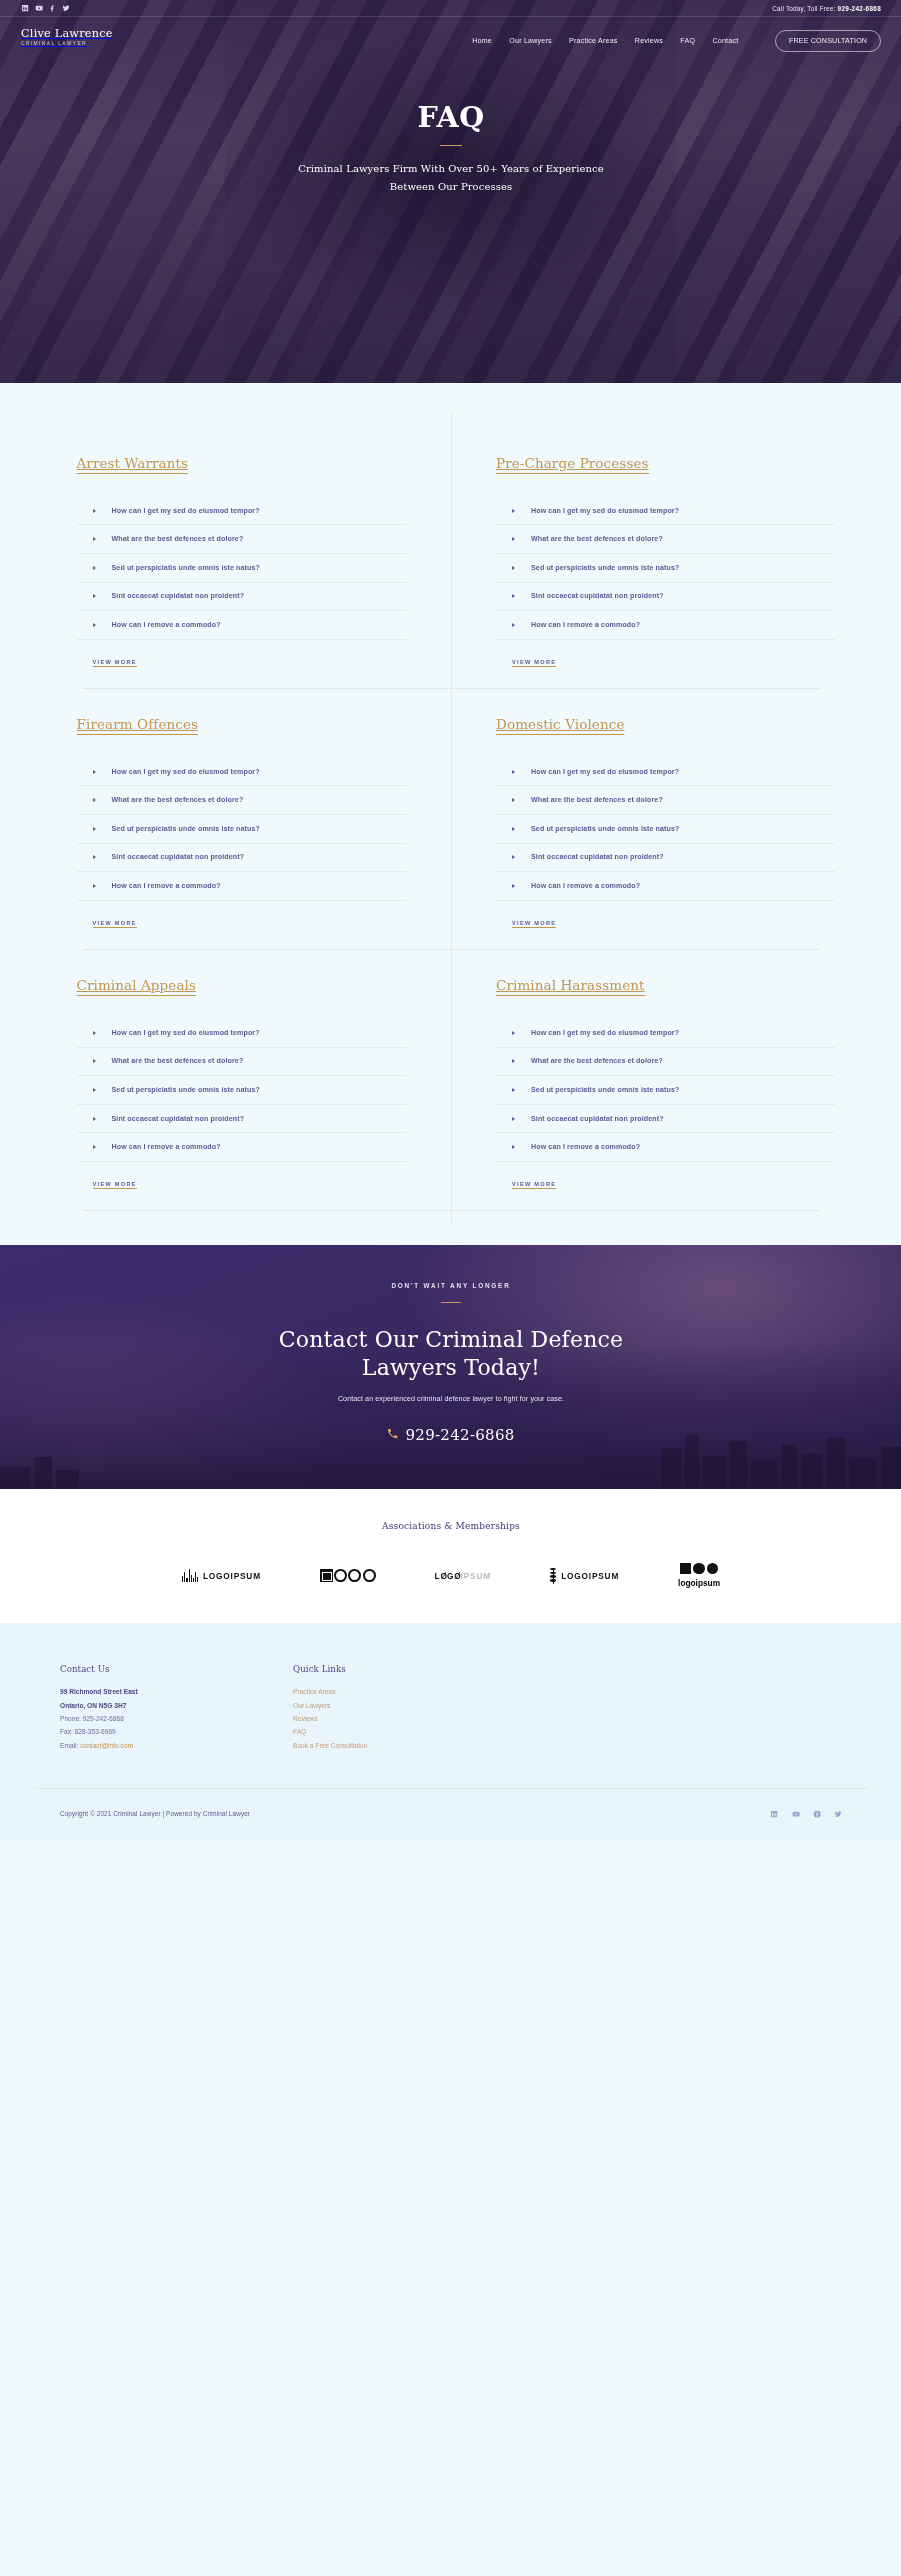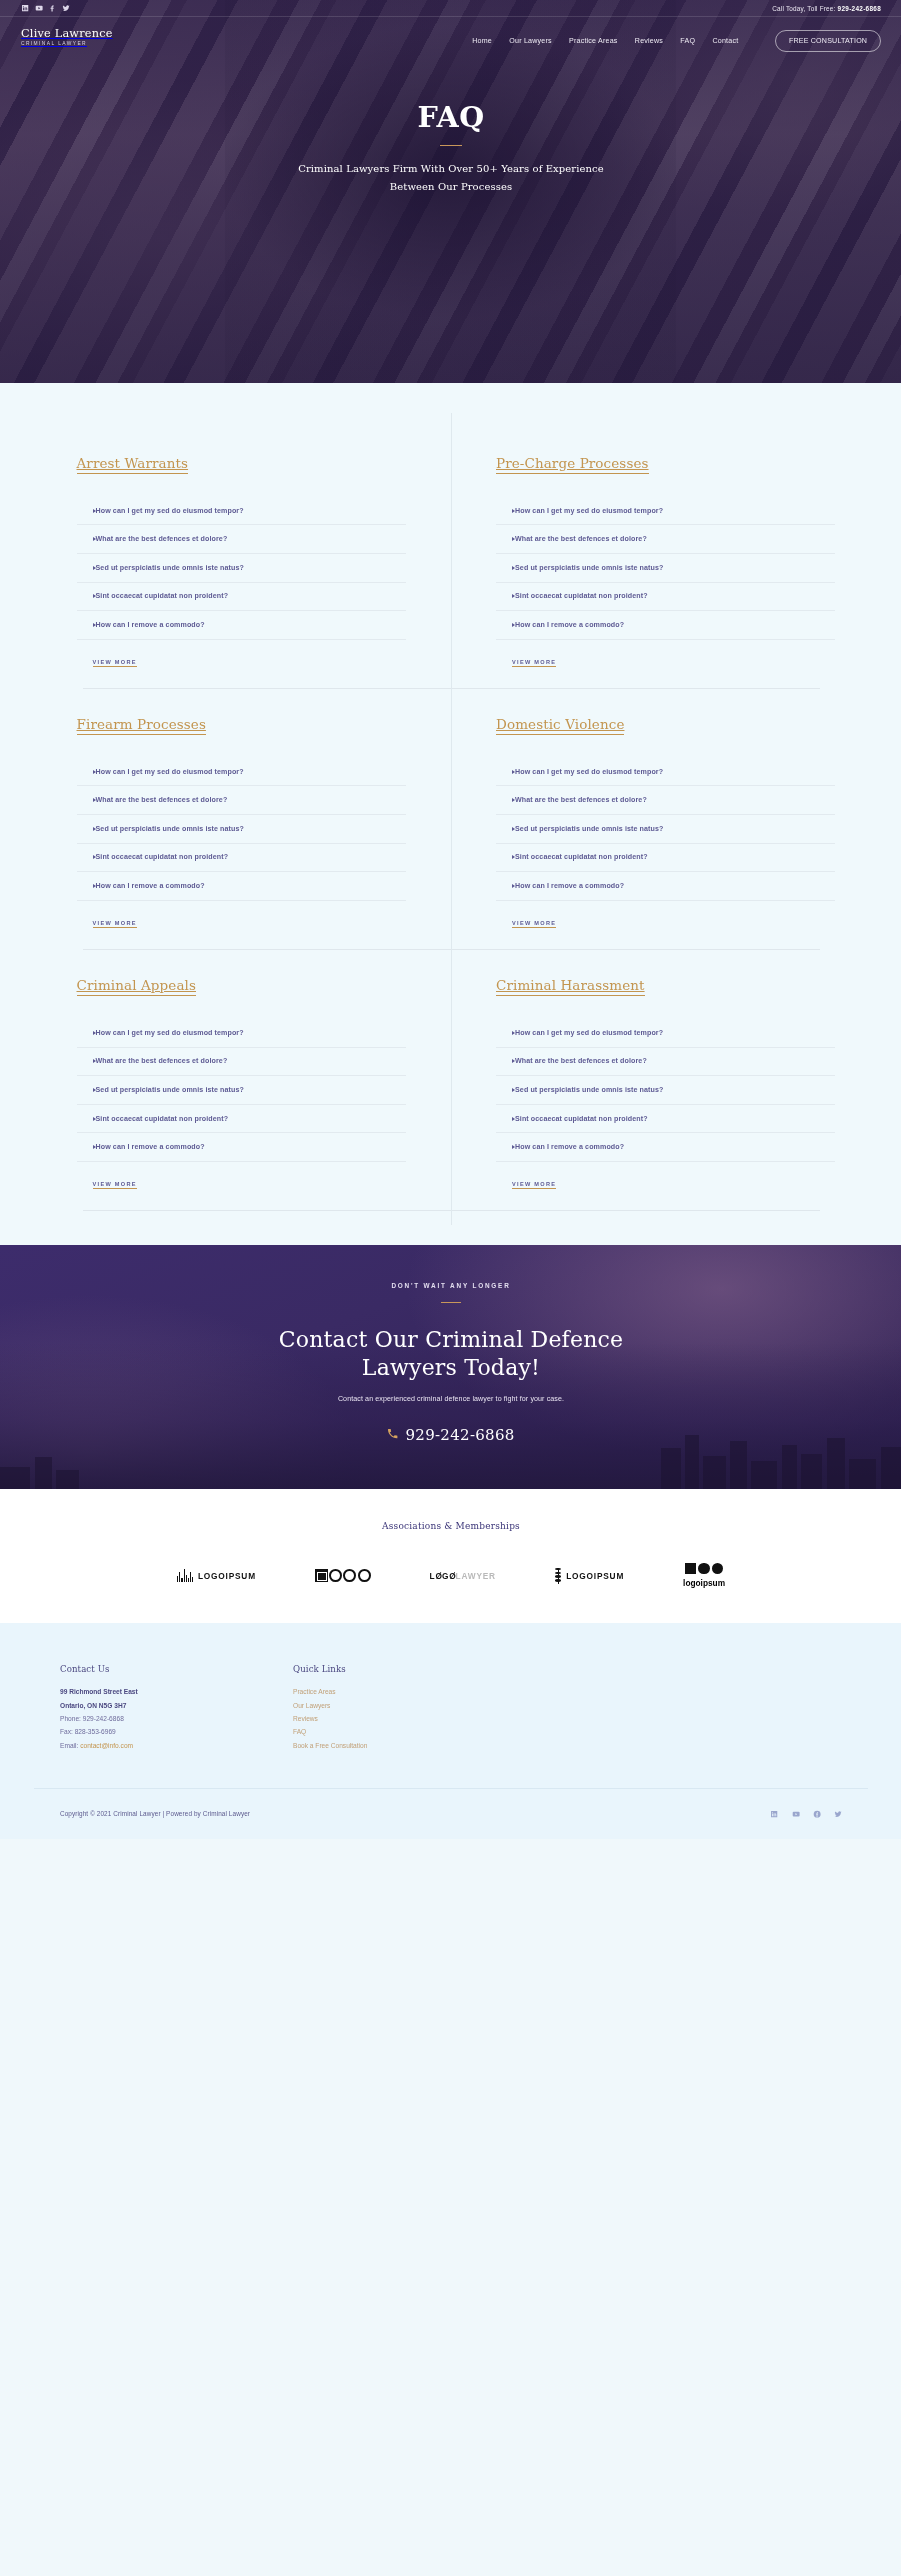--- a/index.html
+++ b/index.html
@@ -141,7 +141,7 @@
   .q-list { margin-top:22.5px; }
   .q-item {
     display:flex; align-items:center;
-    gap:0;
+    gap:16px;
     padding:9.8px 0 9.8px 16px;
     border-bottom:0.8px solid #e2eaef;
   }

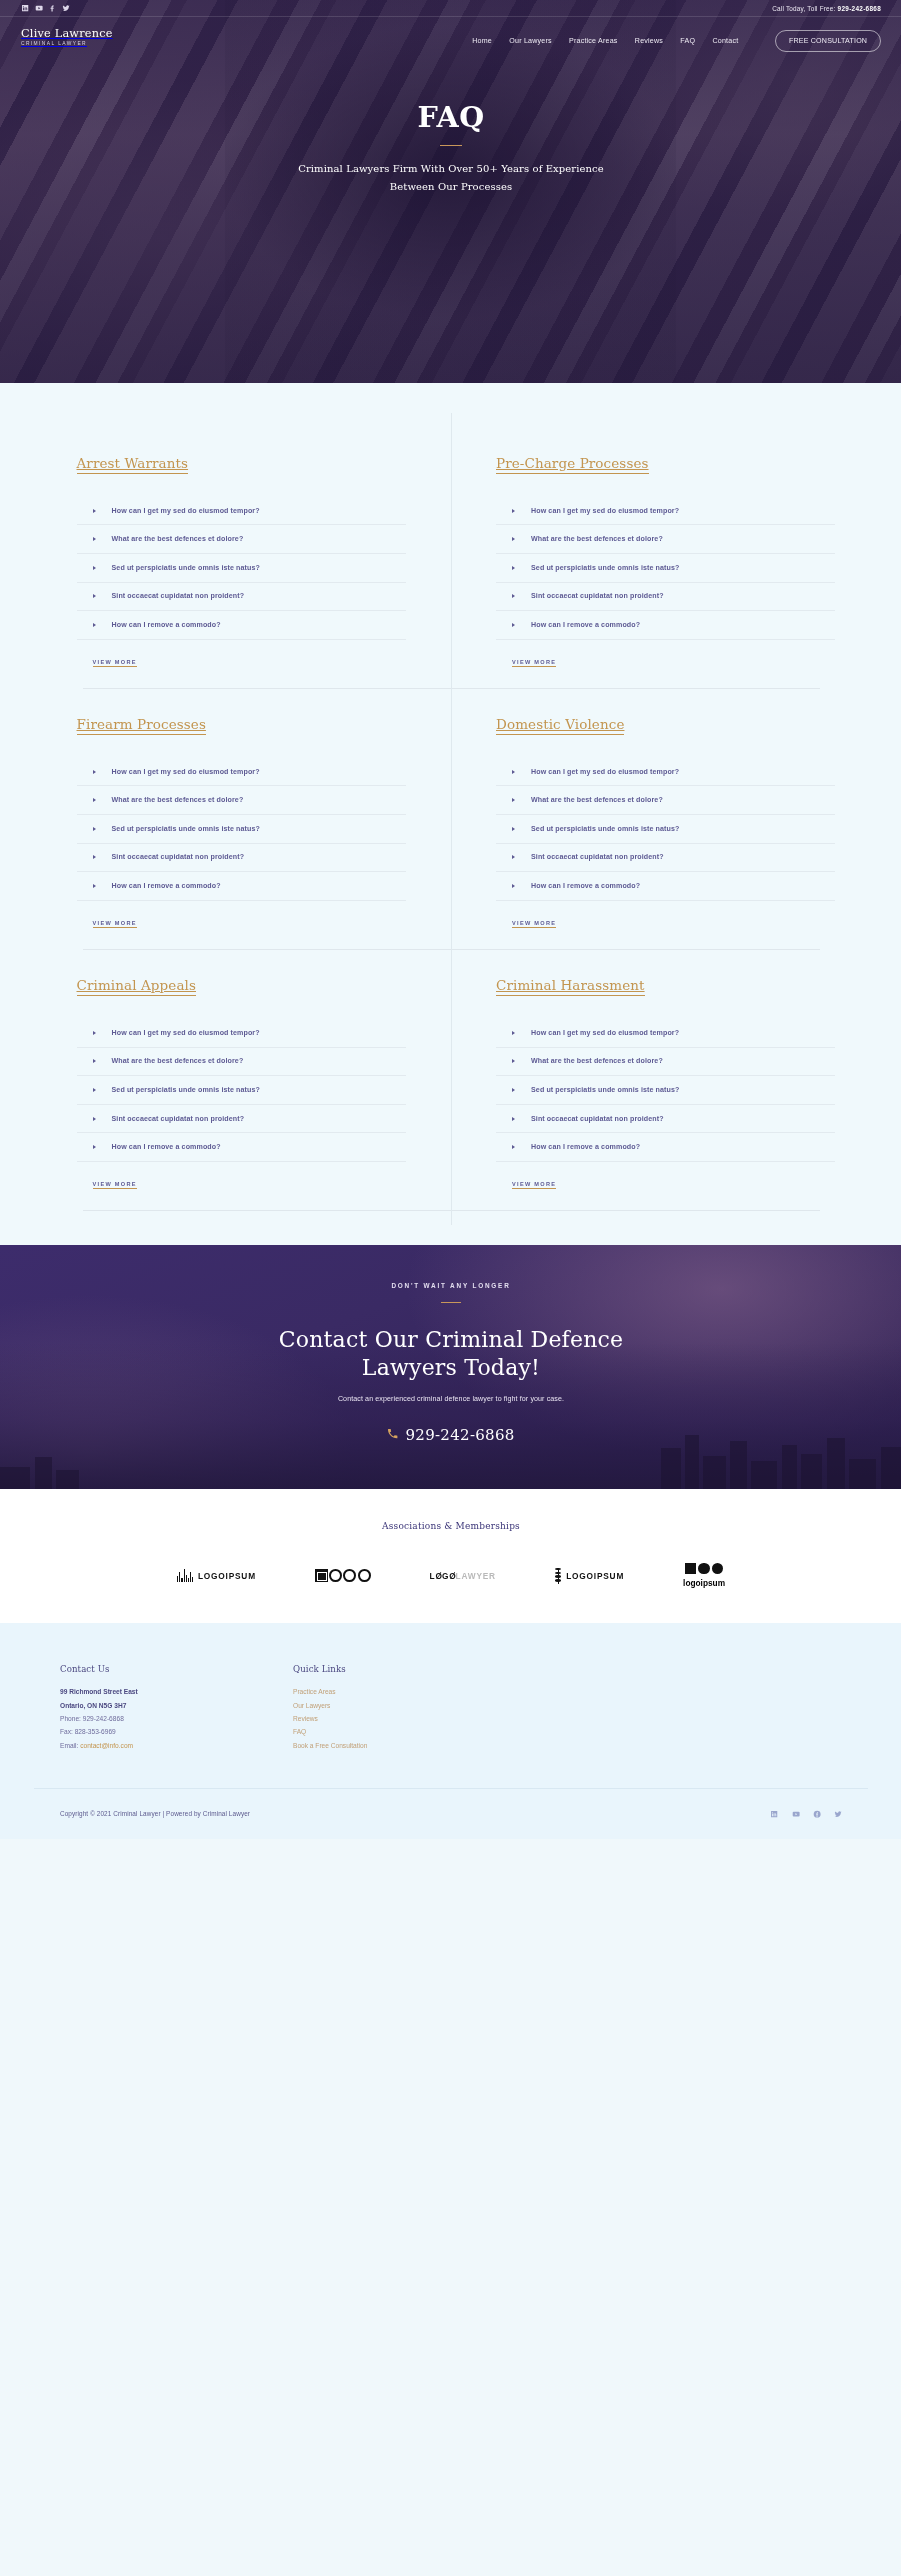--- a/index.html
+++ b/index.html
@@ -390,7 +390,7 @@
 
     <div class="faq-grid">
       <div class="faq-col left">
-        <div><a class="faq-heading" href="#">Firearm Processes</a></div>
+        <div><a class="faq-heading" href="#">Firearm Offences</a></div>
         <div class="q-list">
           <div class="q-item">
               <span class="caret"></span>

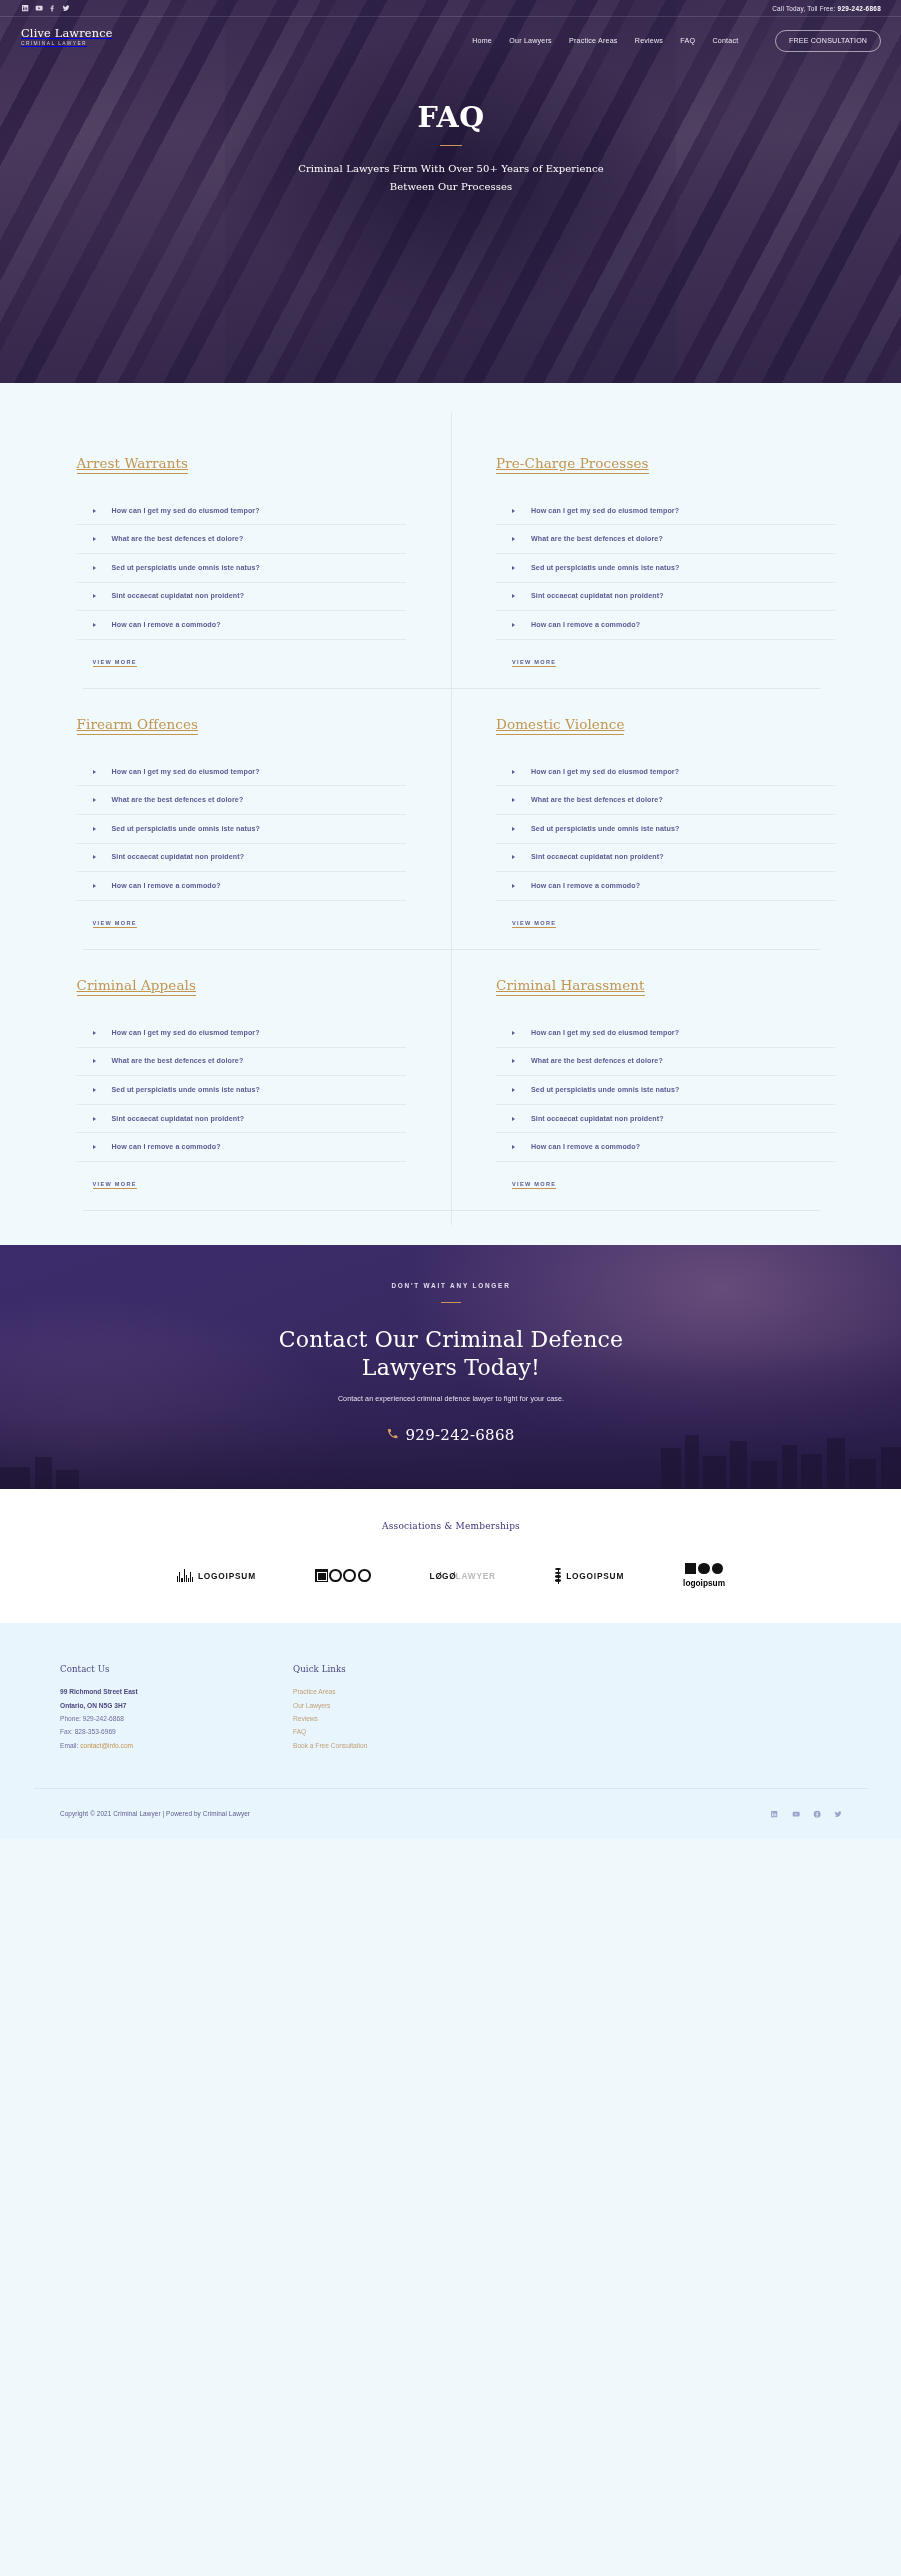--- a/index.html
+++ b/index.html
@@ -566,7 +566,7 @@
     </div>
 
     <div class="logo-item">
-      <span class="lg-txt">L<span style="letter-spacing:0">Ø</span>G<span style="letter-spacing:0">Ø</span><span class="dim">LAWYER</span></span>
+      <span class="lg-txt">L<span style="letter-spacing:0">Ø</span>G<span style="letter-spacing:0">Ø</span><span class="dim">IPSUM</span></span>
     </div>
 
     <div class="logo-item">

